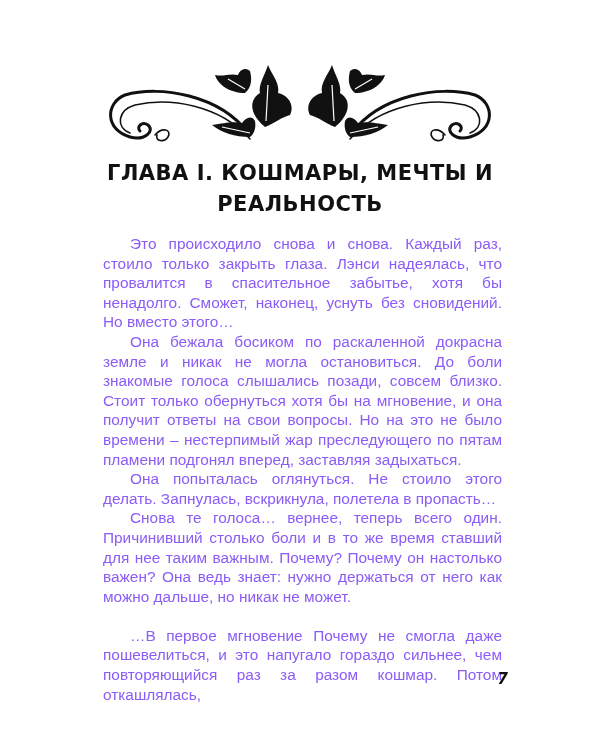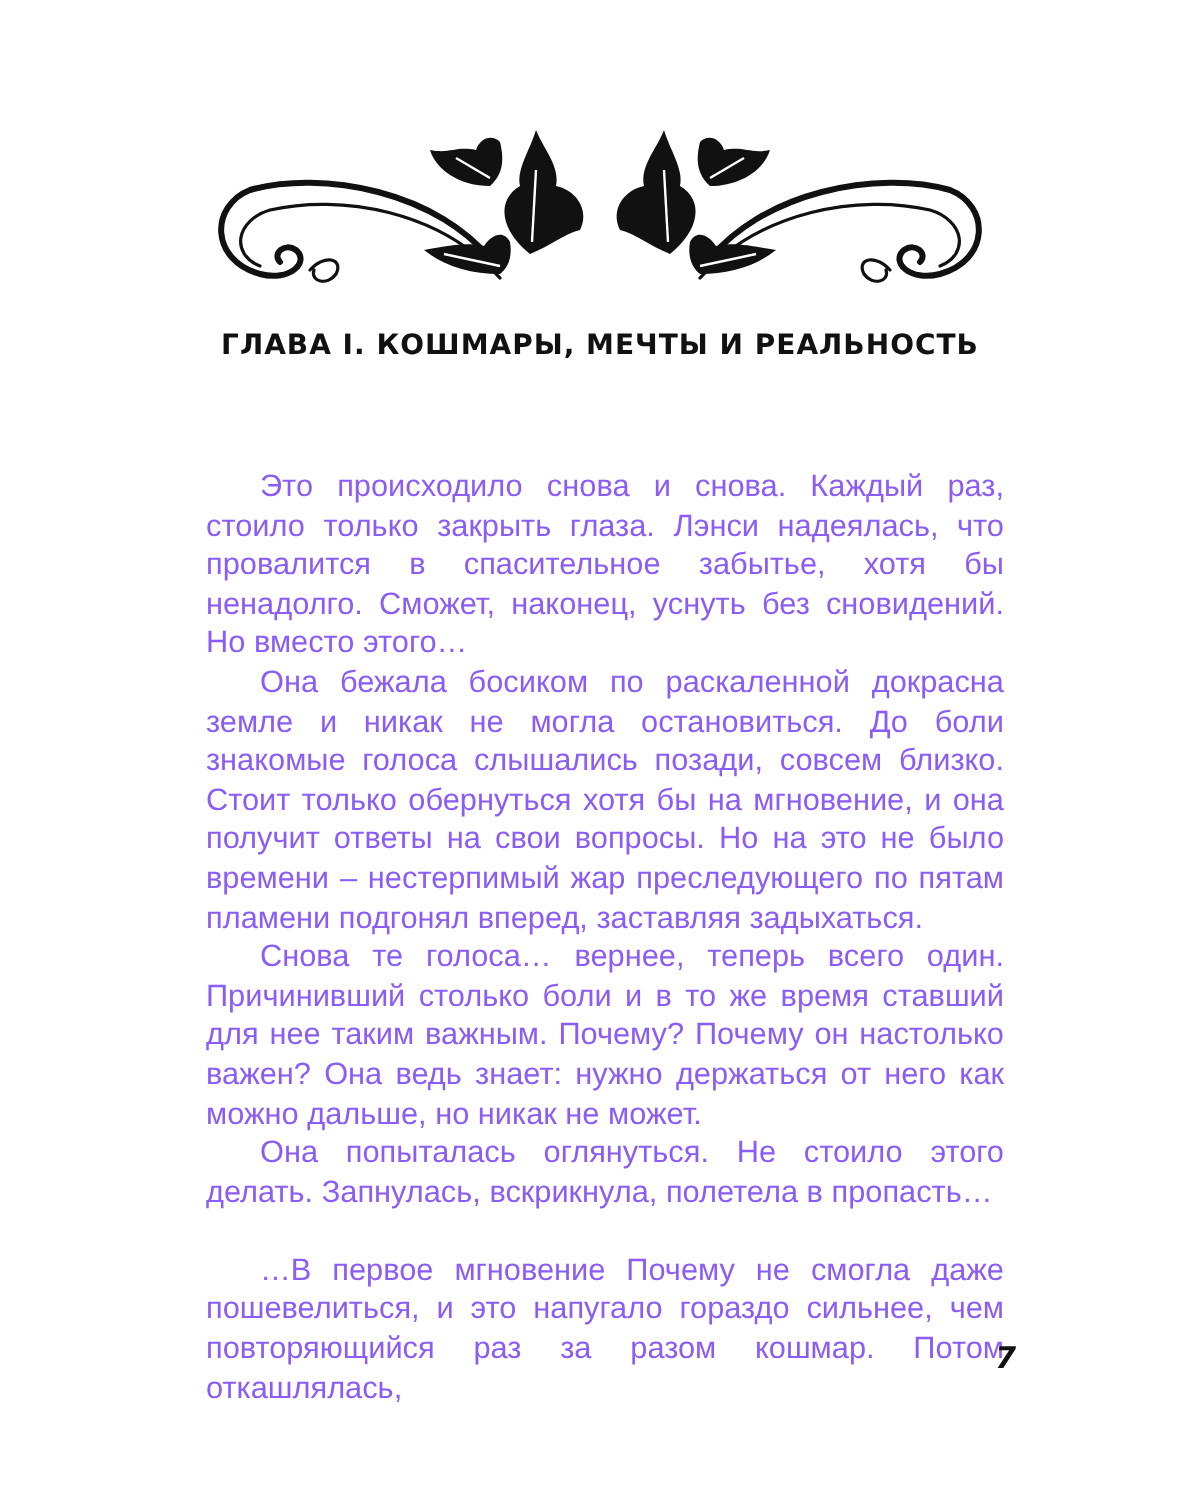--- a/index.html
+++ b/index.html
@@ -9,7 +9,7 @@
     position: absolute; left: 100px; top: 158px; width: 400px;
     text-align: center;
     font-family: "DejaVu Sans", sans-serif; font-weight: bold;
-    font-size: 14px; line-height: 31px; color: #111;
+    font-size: 21px; line-height: 31px; color: #111;
     letter-spacing: 0.5px; text-transform: uppercase;
   }
   .body-text {

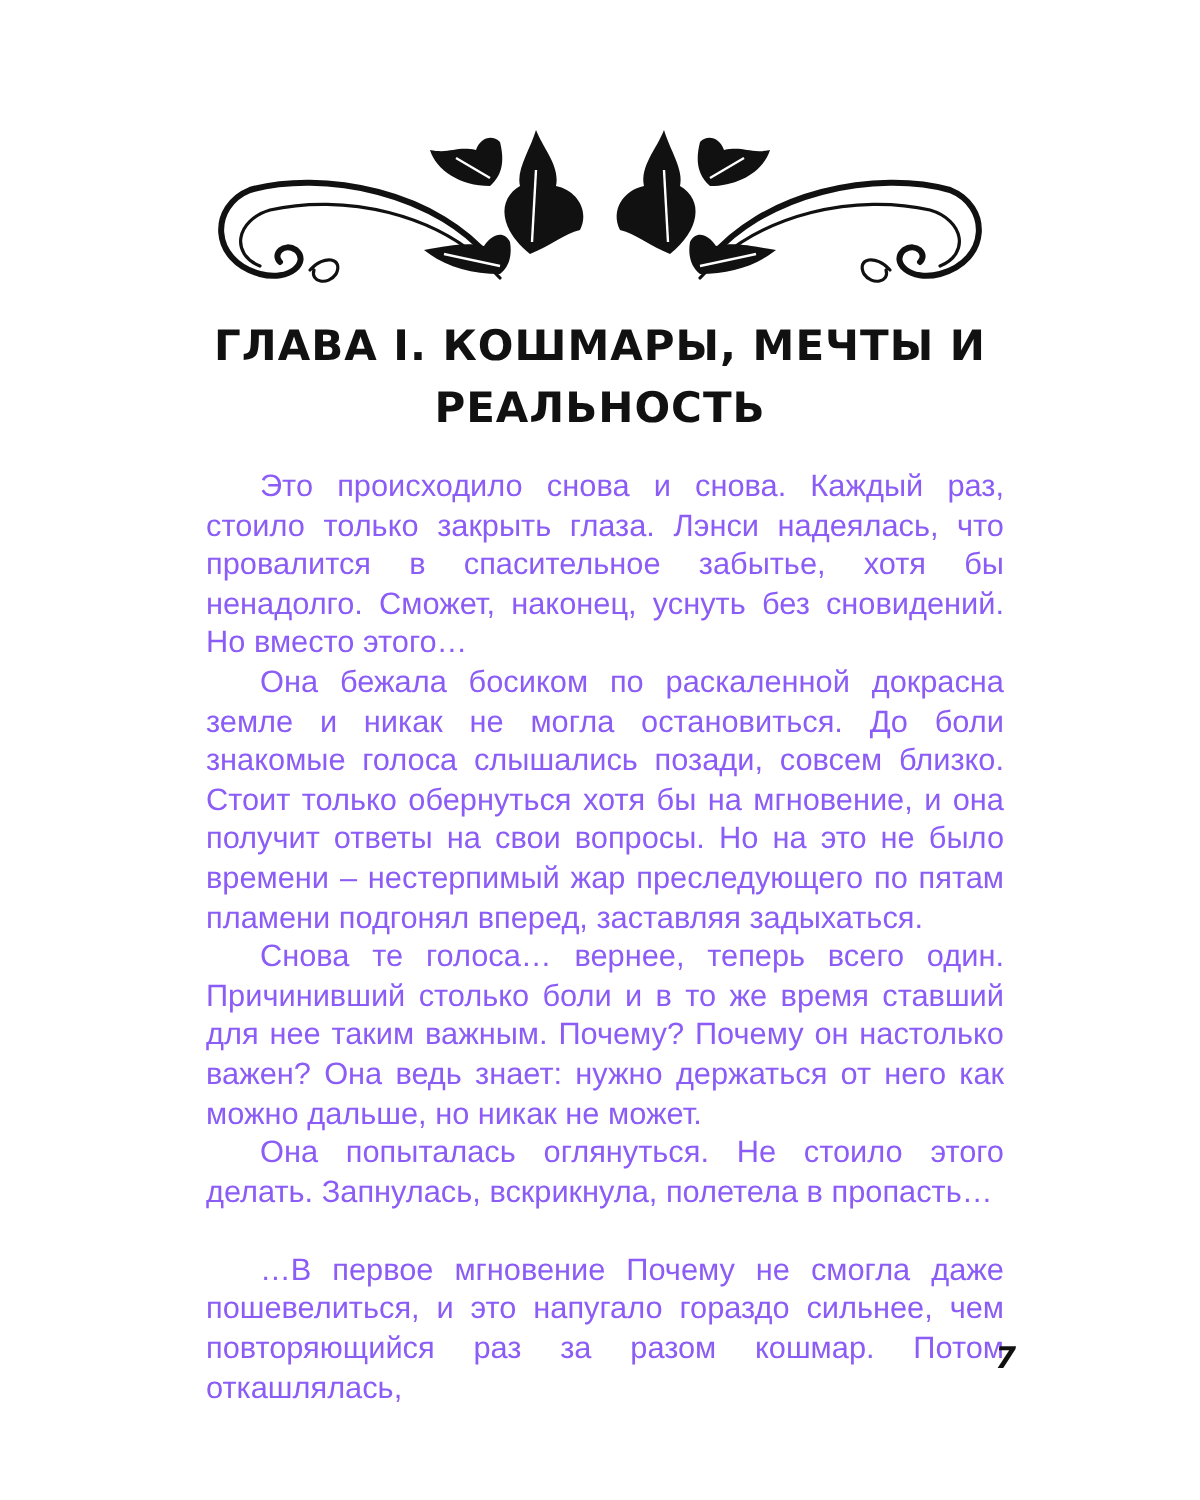--- a/index.html
+++ b/index.html
@@ -65,8 +65,8 @@
 <div class="body-text">
   <p>Это происходило снова и снова. Каждый раз, стоило только закрыть глаза. Лэнси надеялась, что провалится в спасительное забытье, хотя бы ненадолго. Сможет, наконец, уснуть без сновидений. Но вместо этого…</p>
   <p>Она бежала босиком по раскаленной докрасна земле и никак не могла остановиться. До боли знакомые голоса слышались позади, совсем близко. Стоит только обернуться хотя бы на мгновение, и она получит ответы на свои вопросы. Но на это не было времени – нестерпимый жар преследующего по пятам пламени подгонял вперед, заставляя задыхаться.</p>
+  <p>Она попыталась оглянуться. Не стоило этого делать. Запнулась, вскрикнула, полетела в пропасть…</p>
   <p>Снова те голоса… вернее, теперь всего один. Причинивший столько боли и в то же время ставший для нее таким важным. Почему? Почему он настолько важен? Она ведь знает: нужно держаться от него как можно дальше, но никак не может.</p>
-  <p>Она попыталась оглянуться. Не стоило этого делать. Запнулась, вскрикнула, полетела в пропасть…</p>
   <div class="gap"></div>
   <p>…В первое мгновение Почему не смогла даже пошевелиться, и это напугало гораздо сильнее, чем повторяющийся раз за разом кошмар. Потом откашлялась,</p>
 </div>

